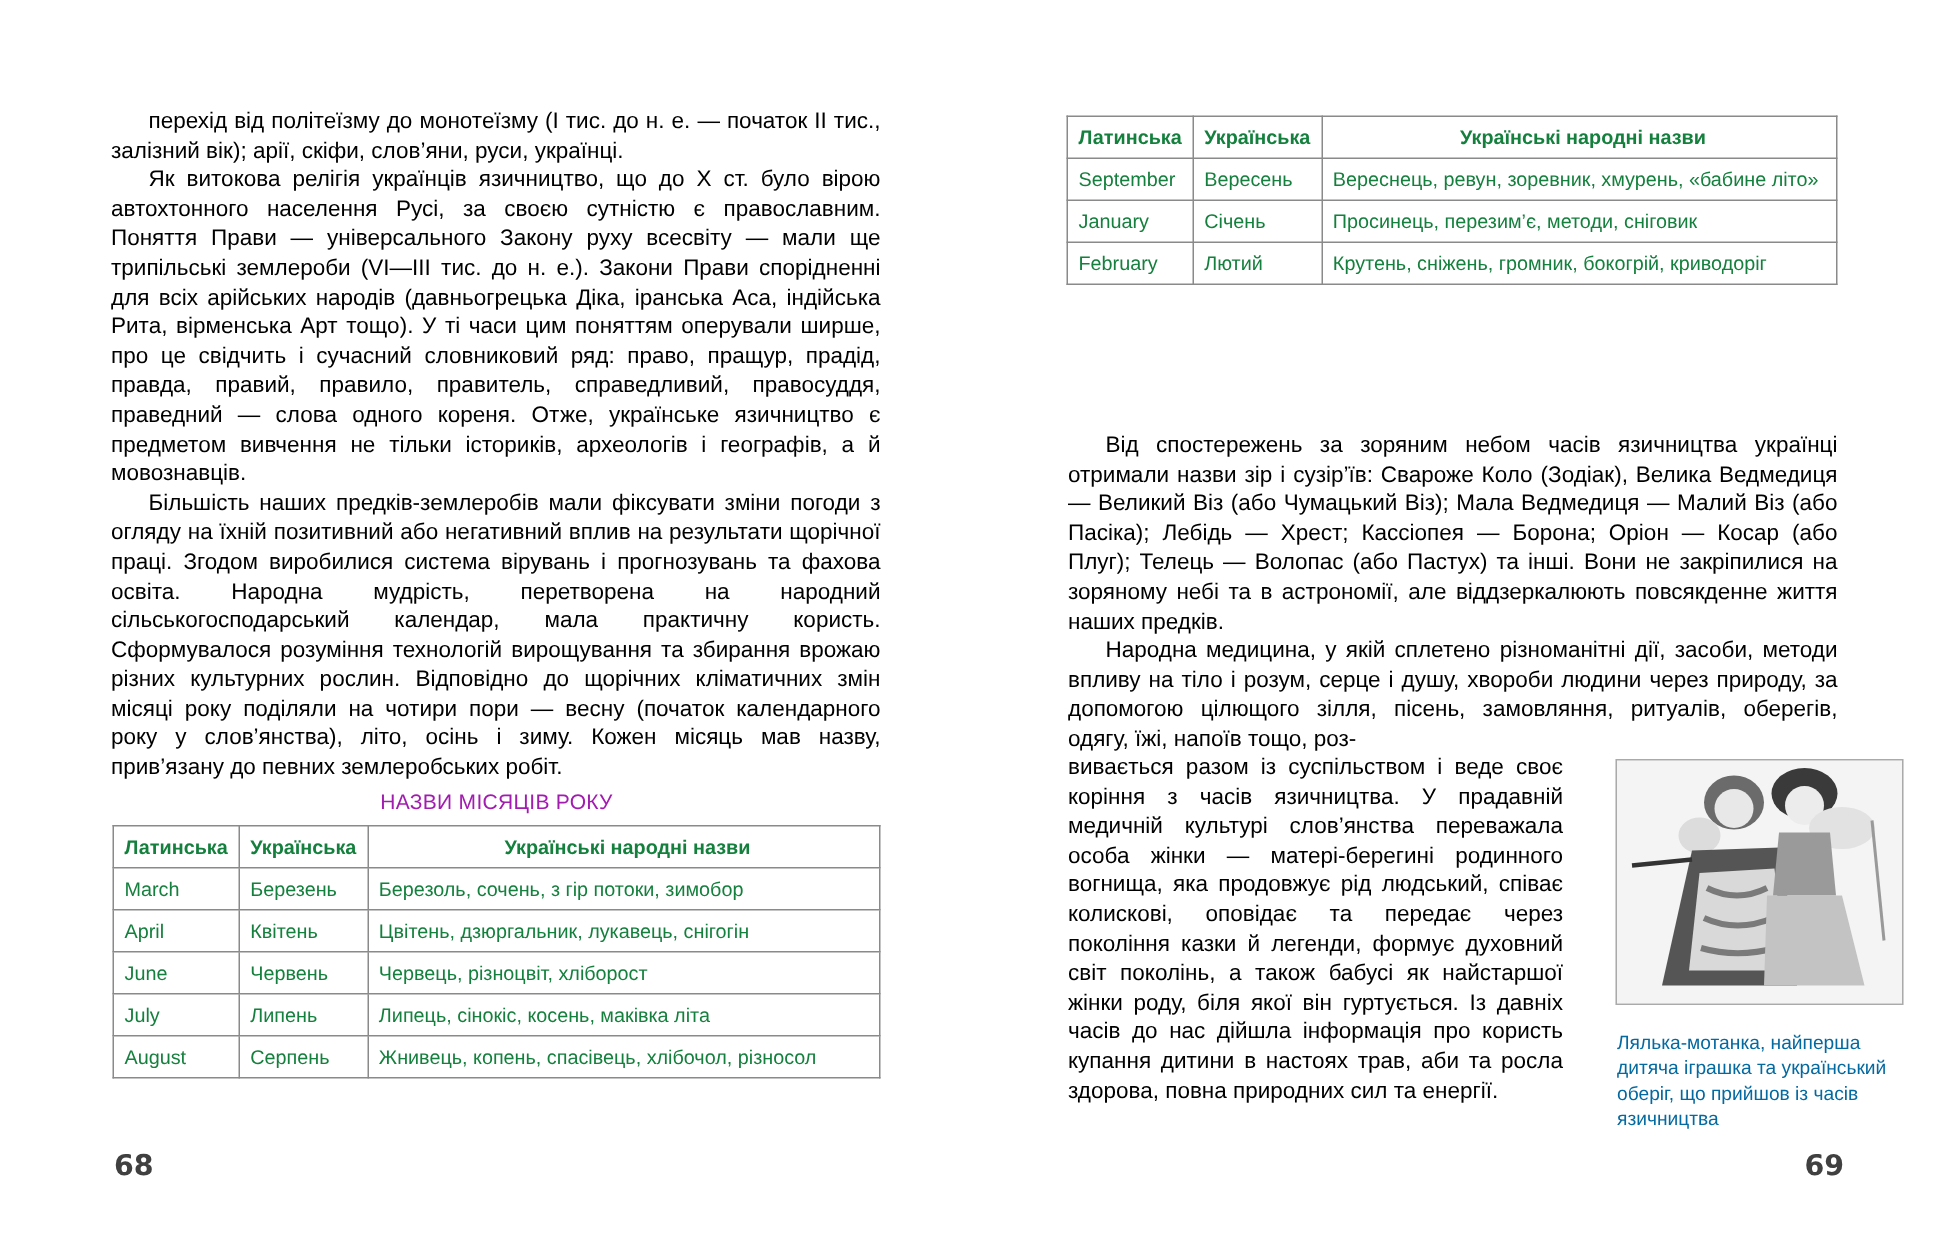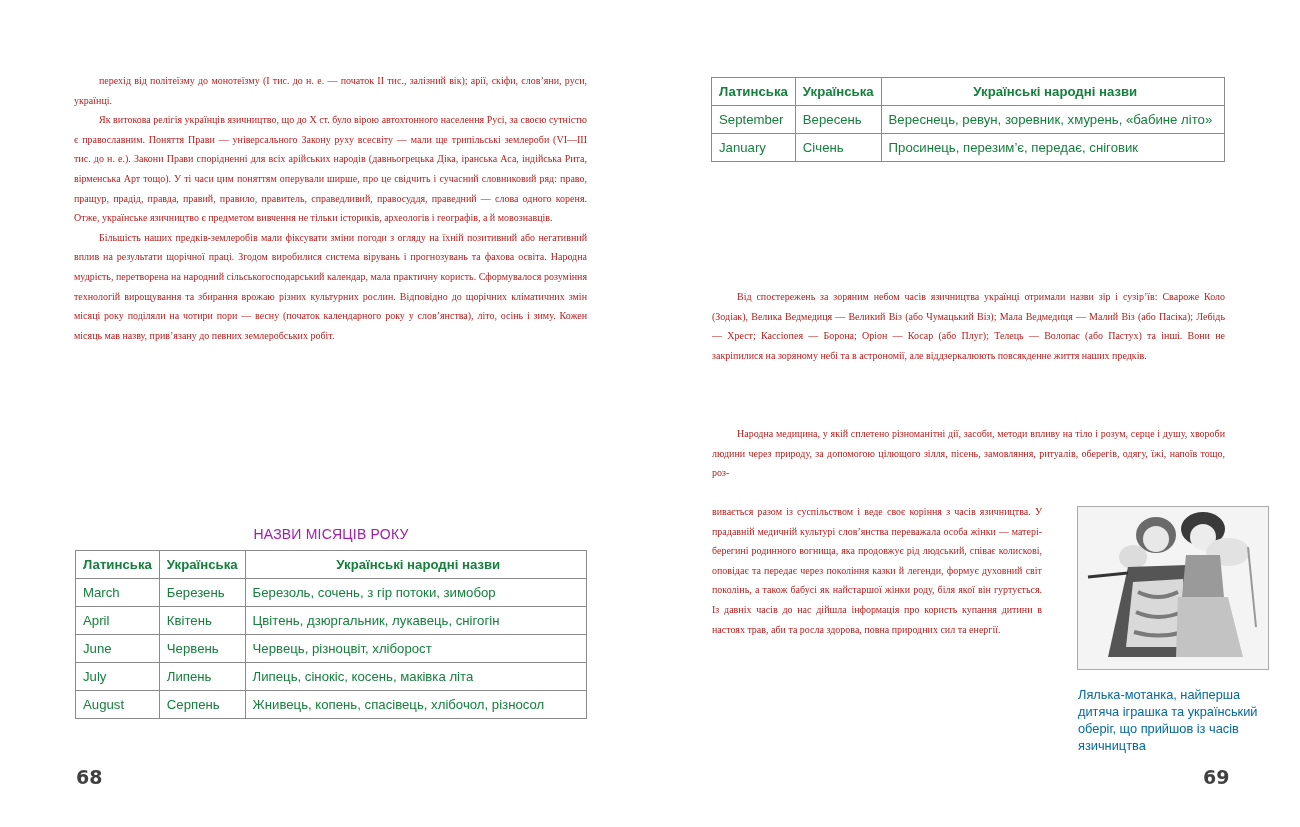--- a/index.html
+++ b/index.html
@@ -9,11 +9,11 @@
   .page-right { left:650px; width:650px; }
 
   .body-text {
-    font-family: Liberation Serif, serif;
-    font-size: 10px;
+    font-family: Liberation Sans, sans-serif;
+    font-size: 15px;
     line-height: 19.6px;
     text-align: justify;
-    color:#b91c1c;
+    color:#000000;
   }
   .body-text p { margin:0; text-indent:25px; }
 

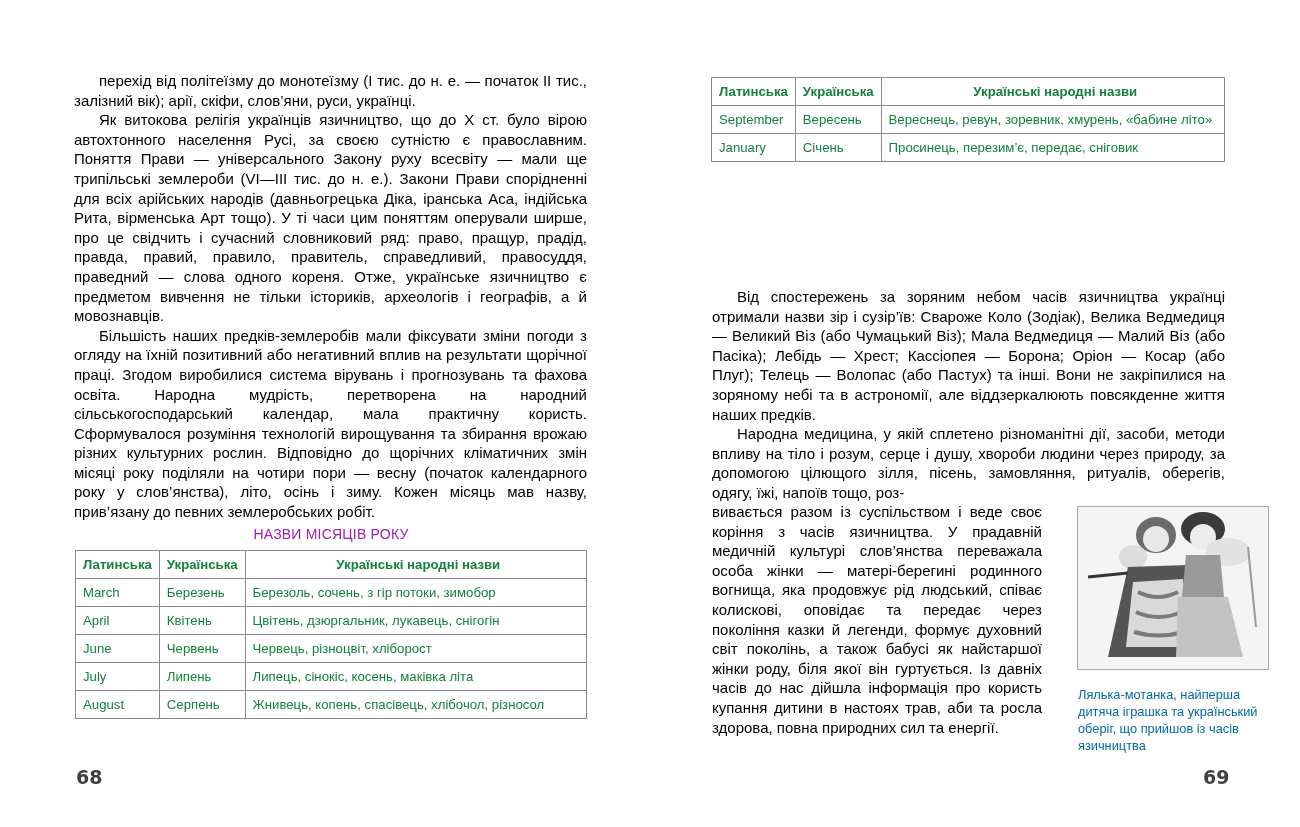--- a/index.html
+++ b/index.html
@@ -139,7 +139,7 @@
     <tr>
         <td>January</td>
         <td>Січень</td>
-        <td>Просинець, перезим’є, передає, сніговик</td>
+        <td>Просинець, перезим’є, методи, сніговик</td>
       </tr>
   </tbody>
 </table>

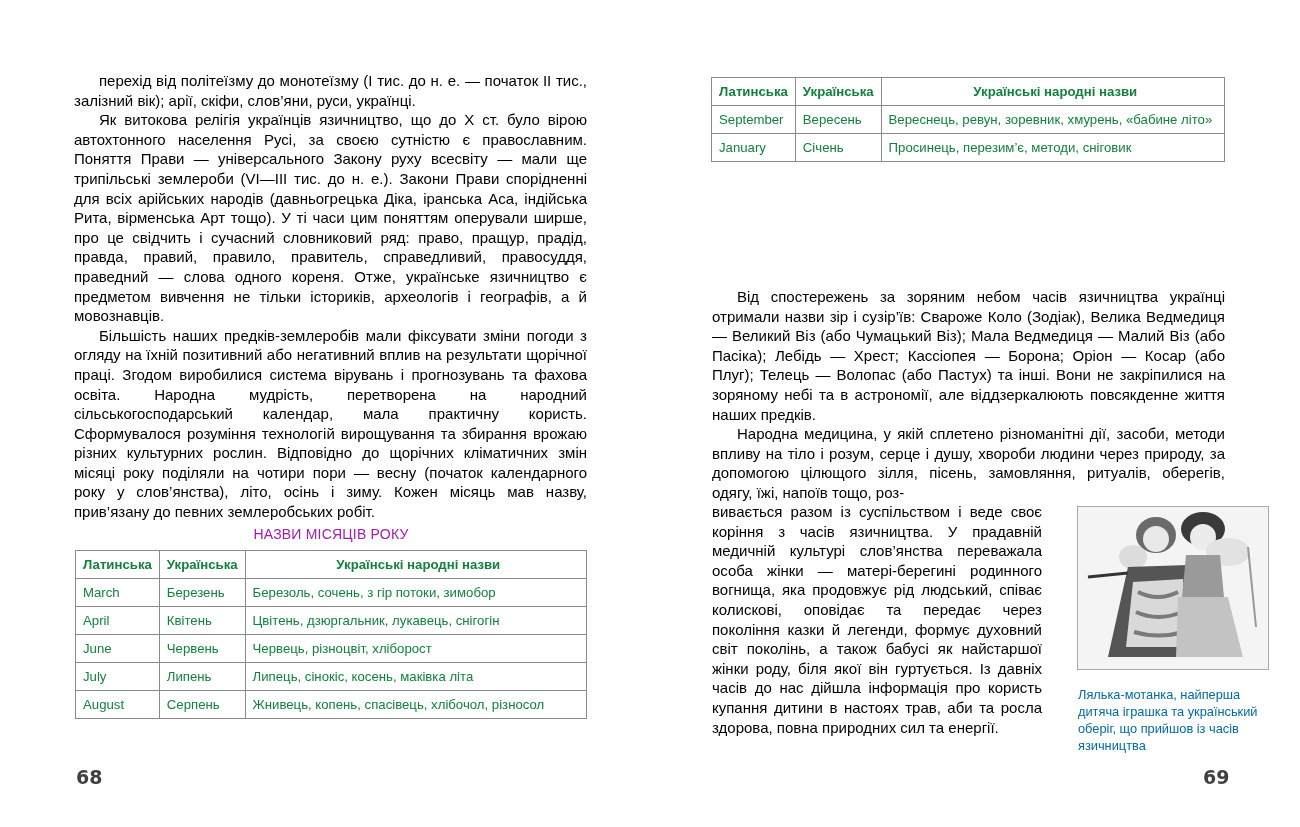--- a/index.html
+++ b/index.html
@@ -141,6 +141,11 @@
         <td>Січень</td>
         <td>Просинець, перезим’є, методи, сніговик</td>
       </tr>
+    <tr>
+        <td>February</td>
+        <td>Лютий</td>
+        <td>Крутень, сніжень, громник, бокогрій, криводоріг</td>
+      </tr>
   </tbody>
 </table>
 

